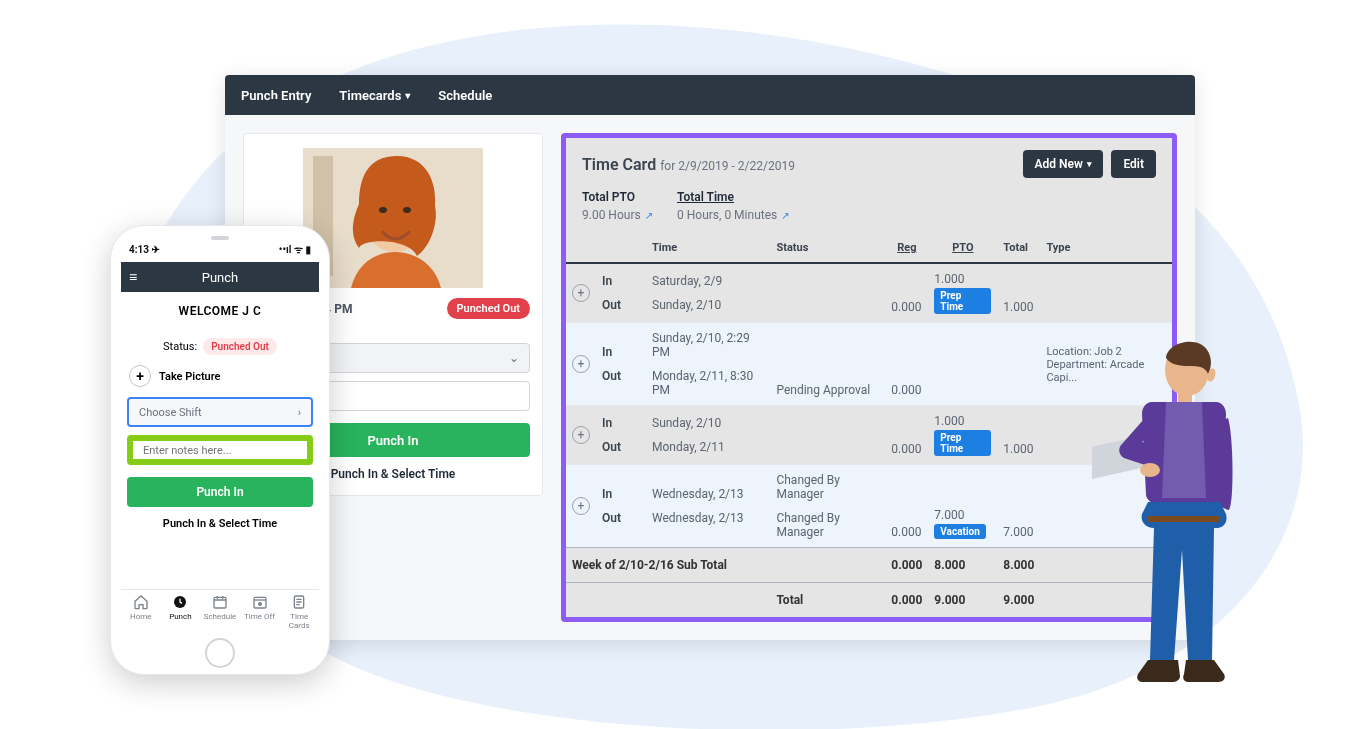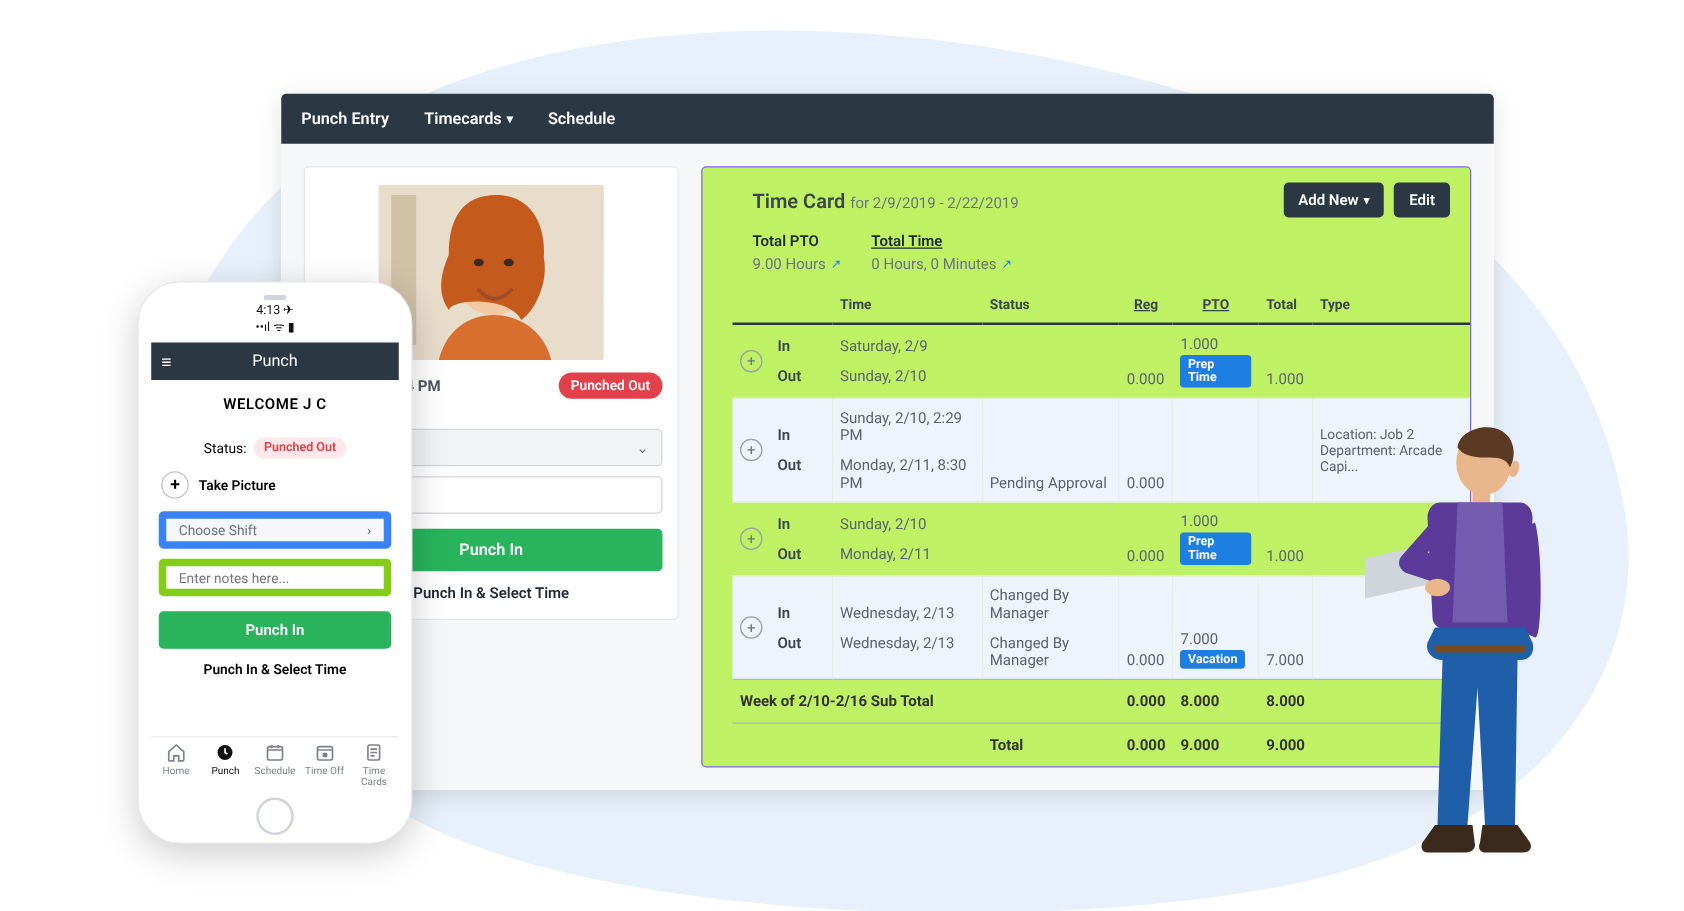--- a/index.html
+++ b/index.html
@@ -26,7 +26,7 @@
 .link-under { text-align:center; font-size:12px; font-weight:600; margin-top:10px; color:#1f2937; cursor:pointer;}
 
 .right-col { flex:1; }
-.card { background:#bef264; border:1px solid #8b5cf6; border-radius:4px;padding-left:24px; }
+.card { background:#e5e5e5; border:5px solid #8b5cf6; border-radius:4px; }
 .tc-head { display:flex; justify-content:space-between; align-items:center; padding:12px 16px;}
 .tc-title { font-size:16px; font-weight:600; color:#3b4450;}
 .tc-title span { font-size:12px; font-weight:400; color:#6b7280;}

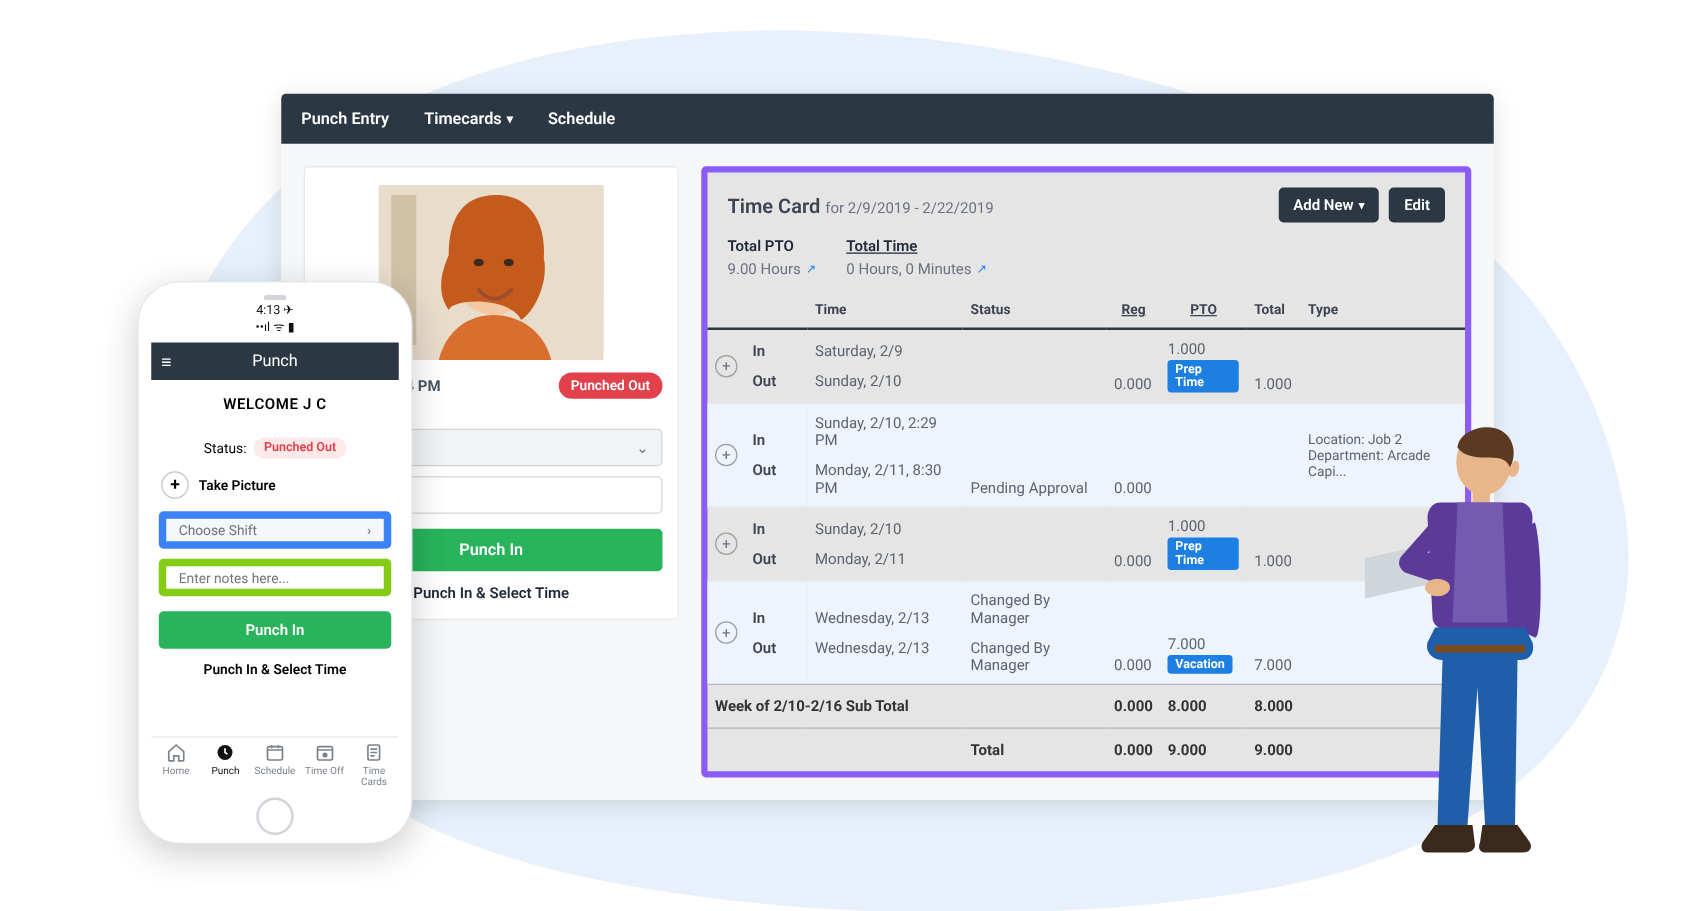--- a/index.html
+++ b/index.html
@@ -55,7 +55,7 @@
 
 .phone { position:absolute; left:110px; top:225px; width:220px; height:450px; background:#fff; border-radius:34px; box-shadow:0 8px 30px rgba(0,0,0,.2); z-index:4; padding:10px 10px; border:1px solid #e5e7eb;}
 .phone .notch { position:absolute; top:10px; left:50%; transform:translateX(-50%); width:18px; height:4px; background:#d1d5db; border-radius:2px;}
-.statusbar{margin-top:6px; display:flex; justify-content:space-between; align-items:center; font-size:10px; font-weight:400; color:#111; padding:0 8px;flex-direction:column;}
+.statusbar{margin-top:6px; display:flex; justify-content:space-between; align-items:center; font-size:10px; font-weight:700; color:#111; padding:0 8px;}
 .ph-header { margin-top:6px; background:#2b3743; color:#fff; height:30px; display:flex; align-items:center; justify-content:center; font-size:13px; position:relative;}
 .ph-header .hb{position:absolute;left:8px;font-size:14px;}
 .ph-body { padding:8px 6px 6px; }

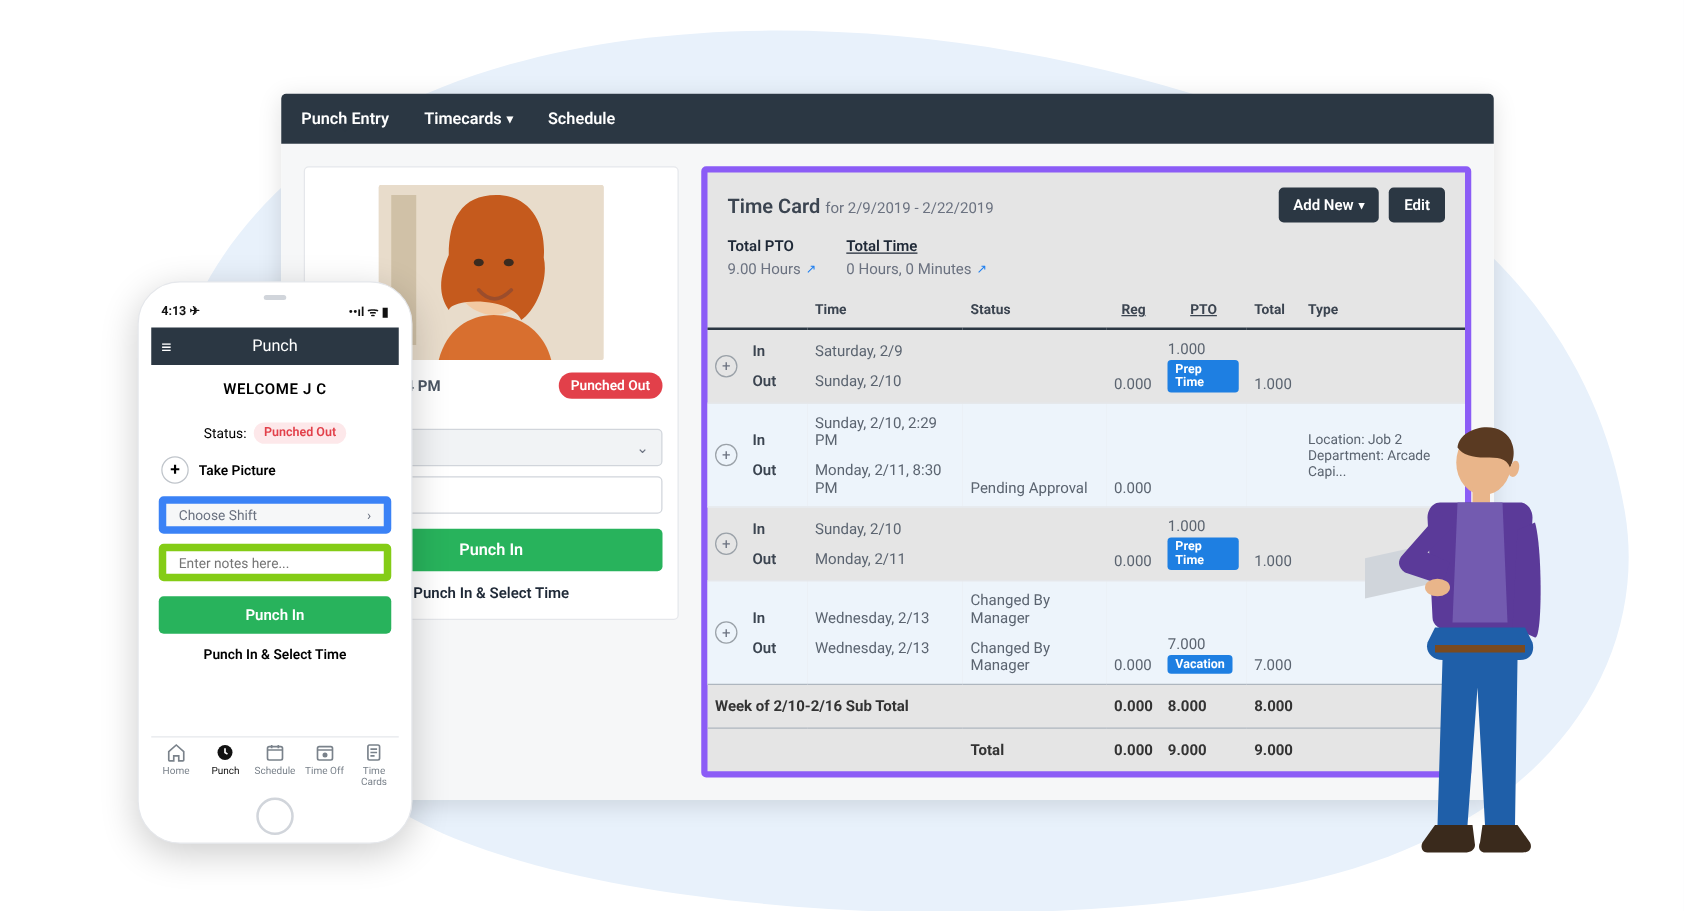--- a/index.html
+++ b/index.html
@@ -64,7 +64,7 @@
 .status-pill{ color:#e2404a; background:#fde8ea; padding:3px 8px; border-radius:10px; font-size:10px; font-weight:600;}
 .take-pic { display:flex; align-items:center; gap:8px; font-size:11px; font-weight:600; margin:10px 2px;}
 .take-pic .plus{ width:22px; height:22px; border:1px solid #c0c5cb; border-radius:50%; display:inline-flex; align-items:center; justify-content:center; font-size:14px; cursor:pointer;}
-.ph-sel { width:100%; height:30px; border:6px solid #3b82f6; background:#f6f7f8; border-radius:4px; display:flex; align-items:center; justify-content:space-between; padding:0 10px; font-size:11px; color:#6b7280; cursor:pointer; margin-top:4px;}
+.ph-sel { width:100%; height:30px; border:2px solid #3b82f6; background:#f6f7f8; border-radius:4px; display:flex; align-items:center; justify-content:space-between; padding:0 10px; font-size:11px; color:#6b7280; cursor:pointer; margin-top:4px;}
 .ph-inp { width:100%; height:30px; border:6px solid #84cc16; border-radius:4px; padding:0 10px; font-size:11px; margin-top:8px;}
 .ph-btn-green { width:100%; height:30px; background:#28b35c; color:#fff; border:none; border-radius:4px; font-size:12px; font-weight:600; cursor:pointer; margin-top:12px;}
 .ph-link { text-align:center; font-size:11px; font-weight:600; margin-top:10px; cursor:pointer;}

